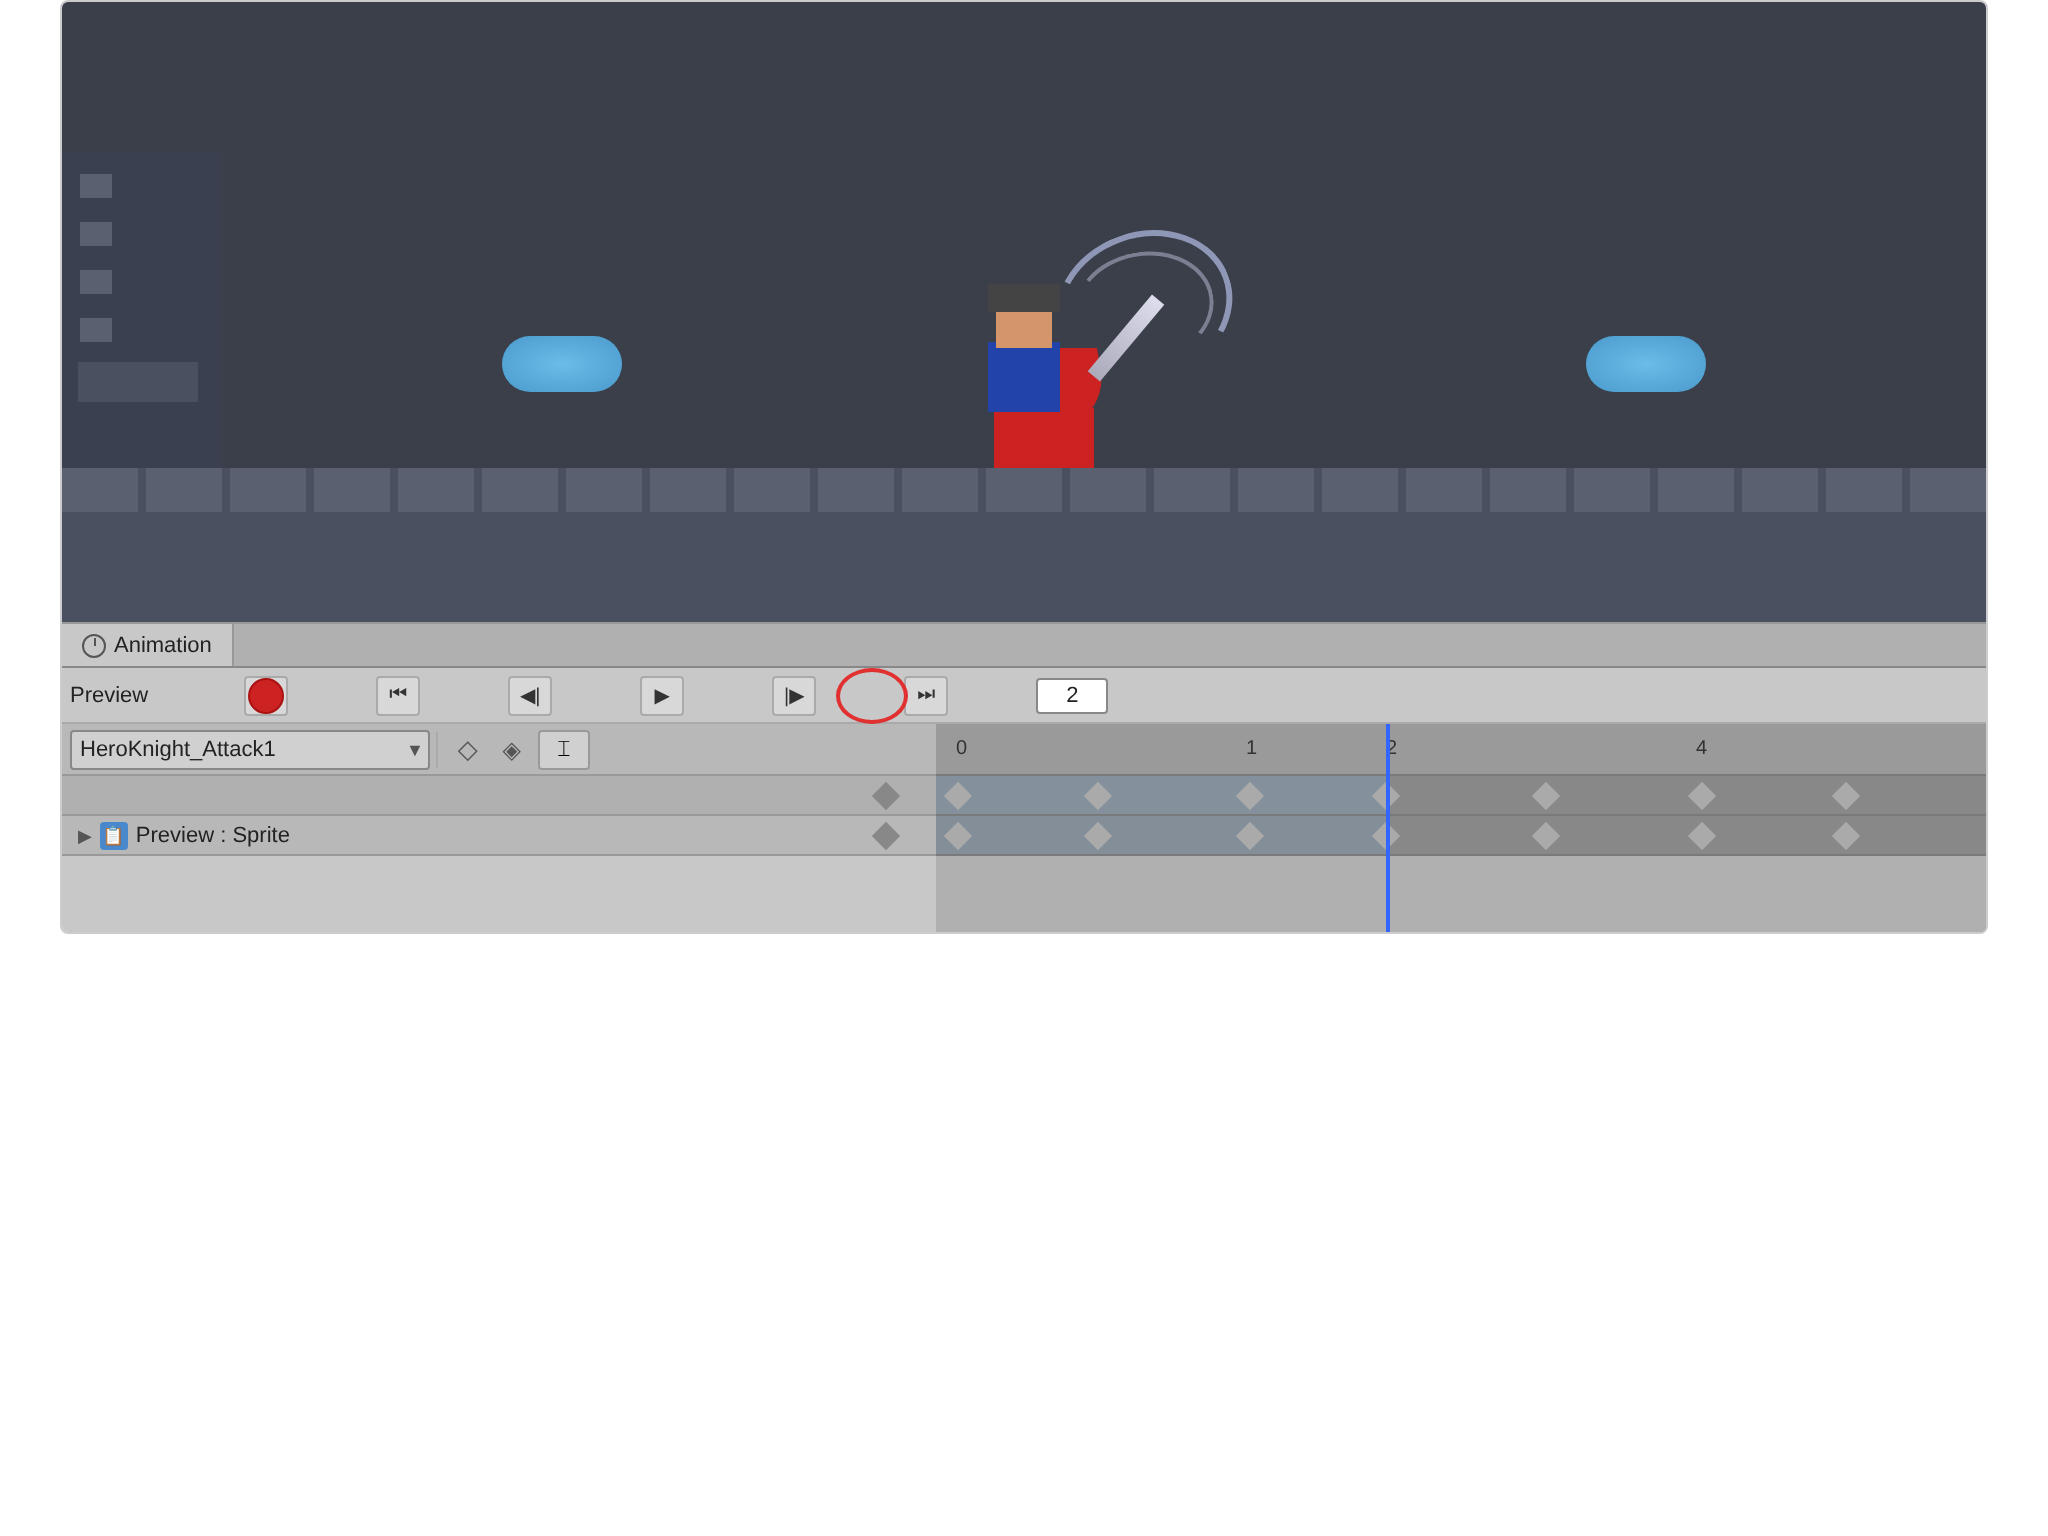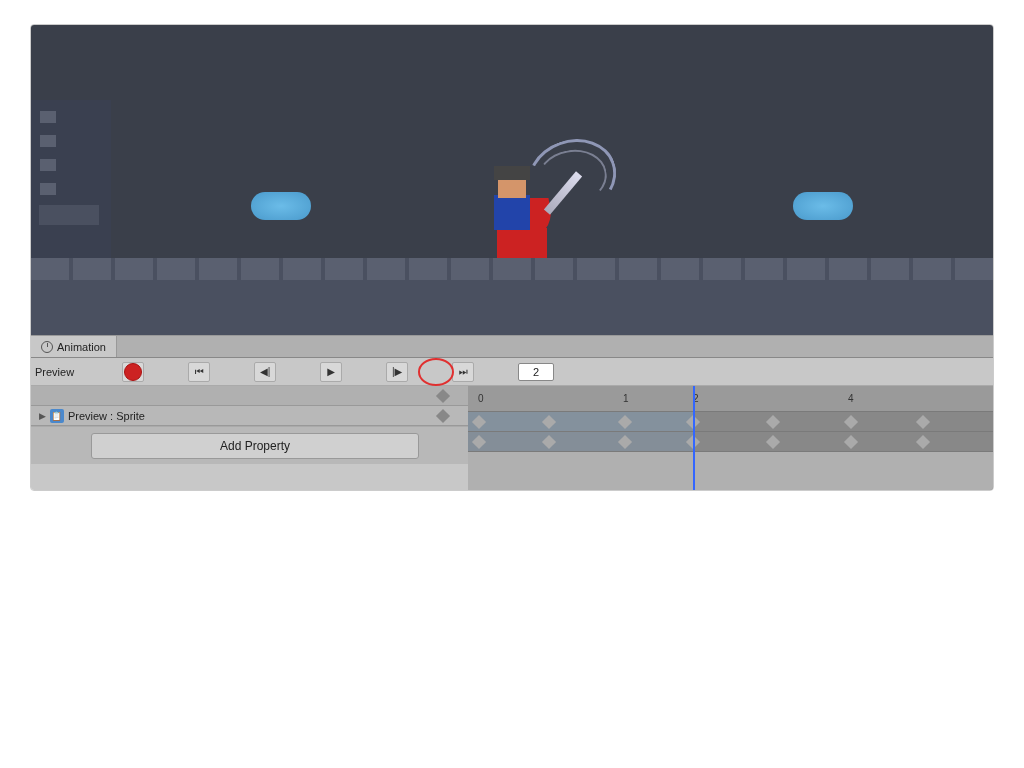--- a/index.html
+++ b/index.html
@@ -31,7 +31,6 @@
       border-radius: 4px;
       overflow: hidden;
       width: 964px;
-      margin-top: 24px;
     }
 
     

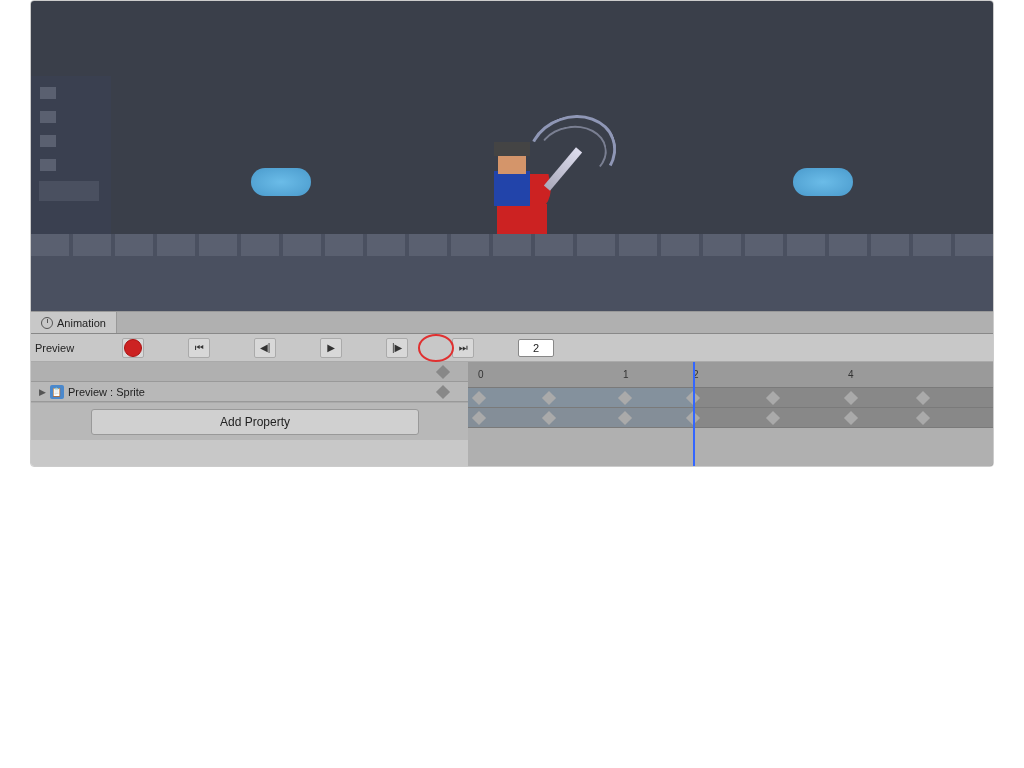--- a/index.html
+++ b/index.html
@@ -491,6 +491,22 @@
 
           <div style="width:437px;flex-shrink:0;">
 
+            <div class="anim-name-row">
+              <select class="anim-name-select">
+                <option>HeroKnight_Attack1</option>
+              </select>
+              <span class="dropdown-arrow">▼</span>
+              <div class="separator-vertical"></div>
+
+              <div class="diamond-btn" title="previous keyframe">◇</div>
+              <div class="diamond-btn" title="add keyframe">
+                <span style="font-size:12px;">◈</span>
+              </div>
+
+              <div class="add-keyframe-btn" style="display:flex;align-items:center;gap:1px;">
+                <span style="font-size:11px;">⌶</span>
+              </div>
+            </div>
 
             <div style="height:20px;background:#b0b0b0;border-bottom:1px solid #999;display:flex;align-items:center;padding-left:8px;">
               <div style="width:10px;height:10px;background:#888;transform:rotate(45deg);margin-left:auto;margin-right:20px;"></div>

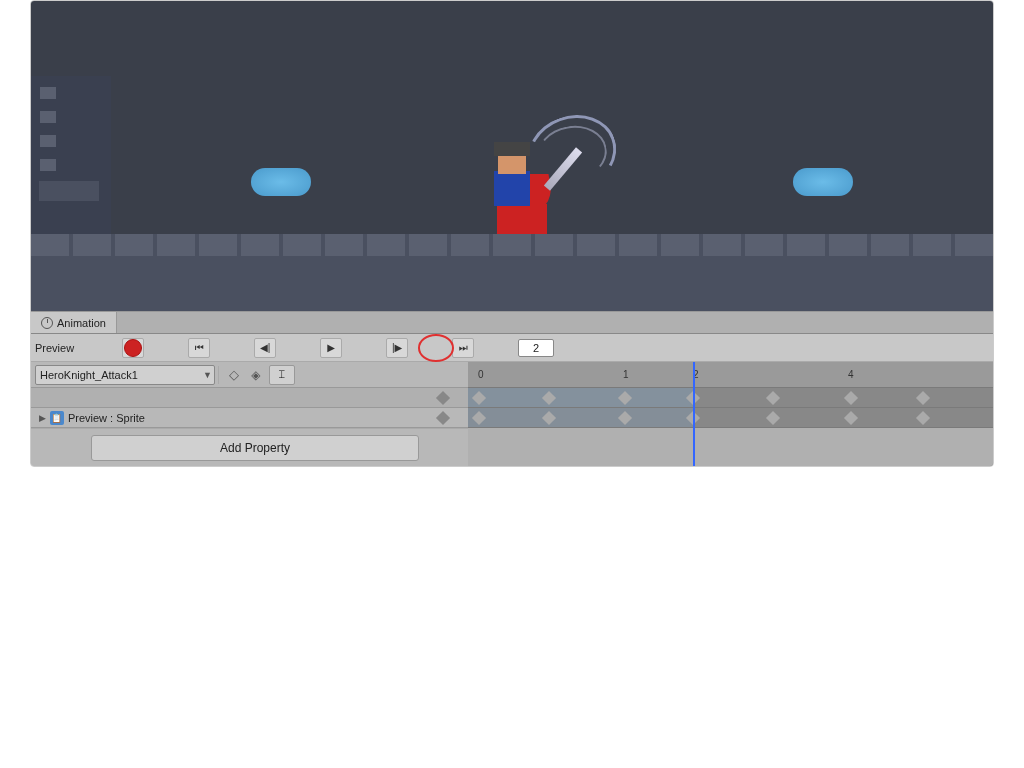--- a/index.html
+++ b/index.html
@@ -519,9 +519,6 @@
               <div style="margin-left:auto;margin-right:20px;width:10px;height:10px;background:#888;transform:rotate(45deg);"></div>
             </div>
 
-            <div class="add-property-row">
-              <button class="add-property-btn">Add Property</button>
-            </div>
 
           </div>
 

